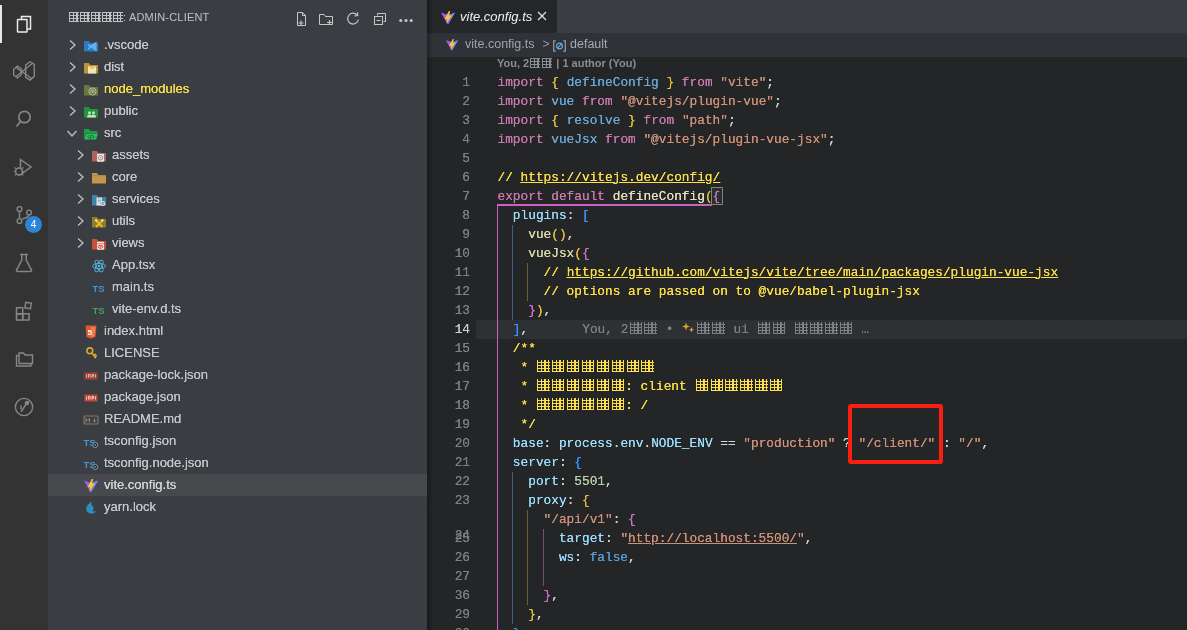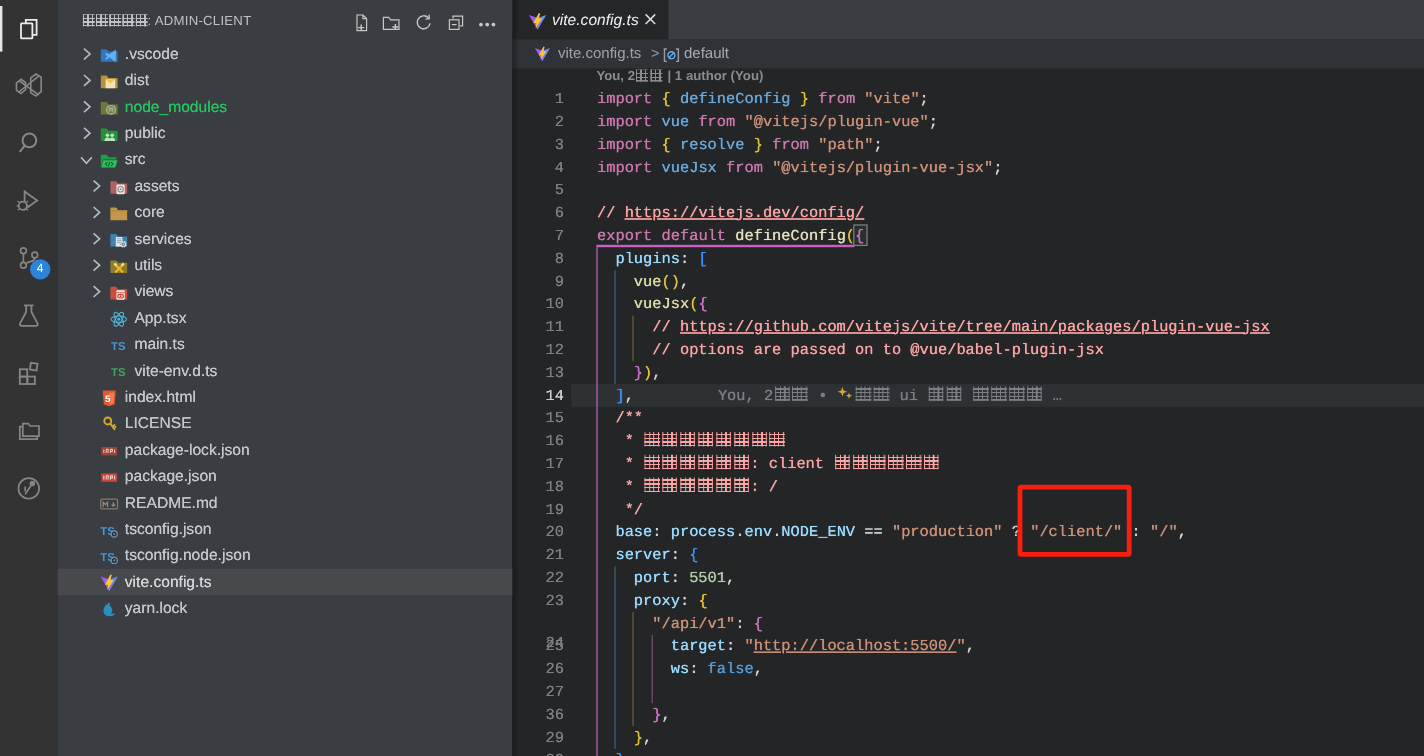--- a/index.html
+++ b/index.html
@@ -23,7 +23,7 @@
   .row { position:absolute; left:0; width:380px; height:22px;text-decoration:underline; }
   .row.sel { background:#47494d; }
   .row .lbl { position:absolute; top:3px; font-size:13px; color:#c4c7ca; white-space:pre; text-shadow:0 0 0.4px currentColor; }
-  .row .lbl.dim { color:#22c55e; }
+  .row .lbl.dim { color:#fde047; }
   .row svg.tw { position:absolute; top:3px; width:16px; height:16px; }
   .row .fi { position:absolute; top:4px; width:16px; height:16px; }
 

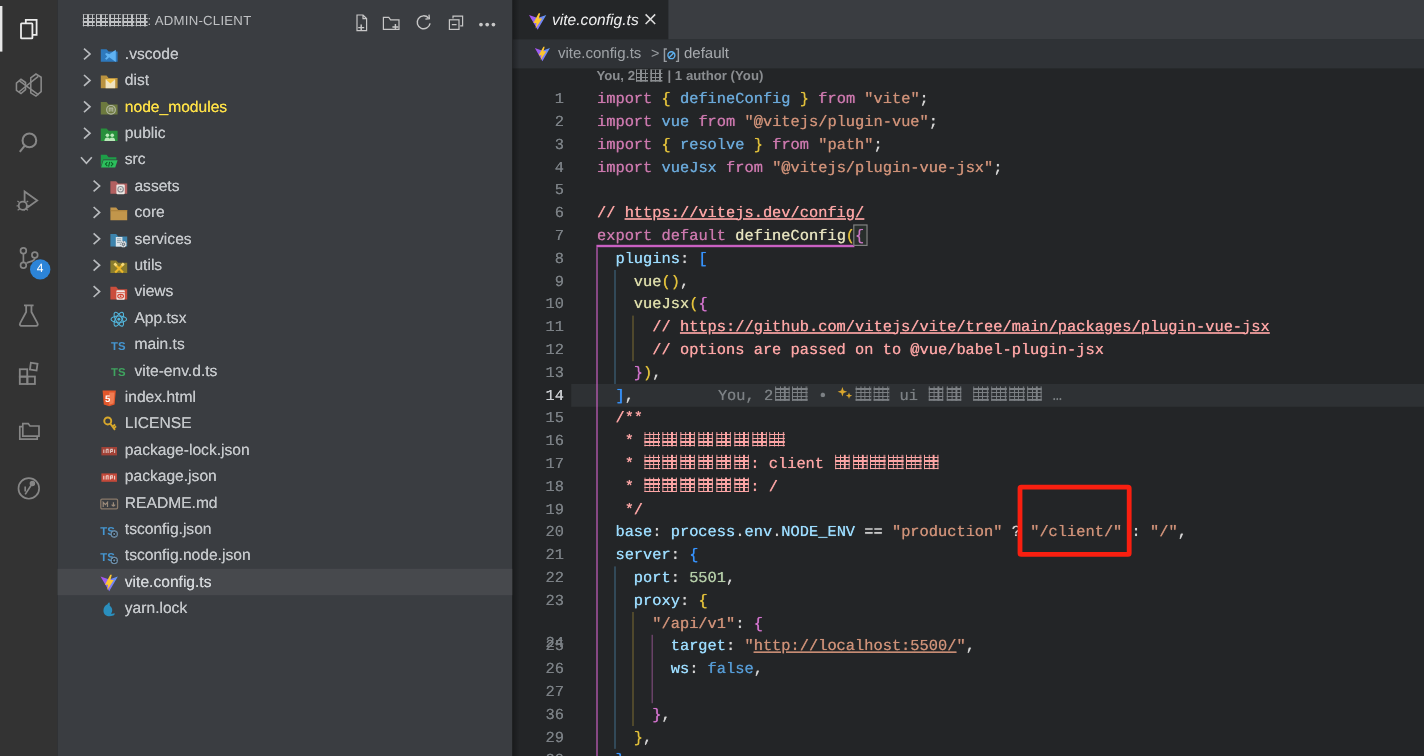--- a/index.html
+++ b/index.html
@@ -51,7 +51,7 @@
 
   .k { color:#cb78ad; }
   .s { color:#ce9178; }
-  .c { color:#fca5a5; }
+  .c { color:#fde047; }
   .v { color:#9cdcfe; }
   .f { color:#dcdcaa; }
   .b { color:#569cd6; }

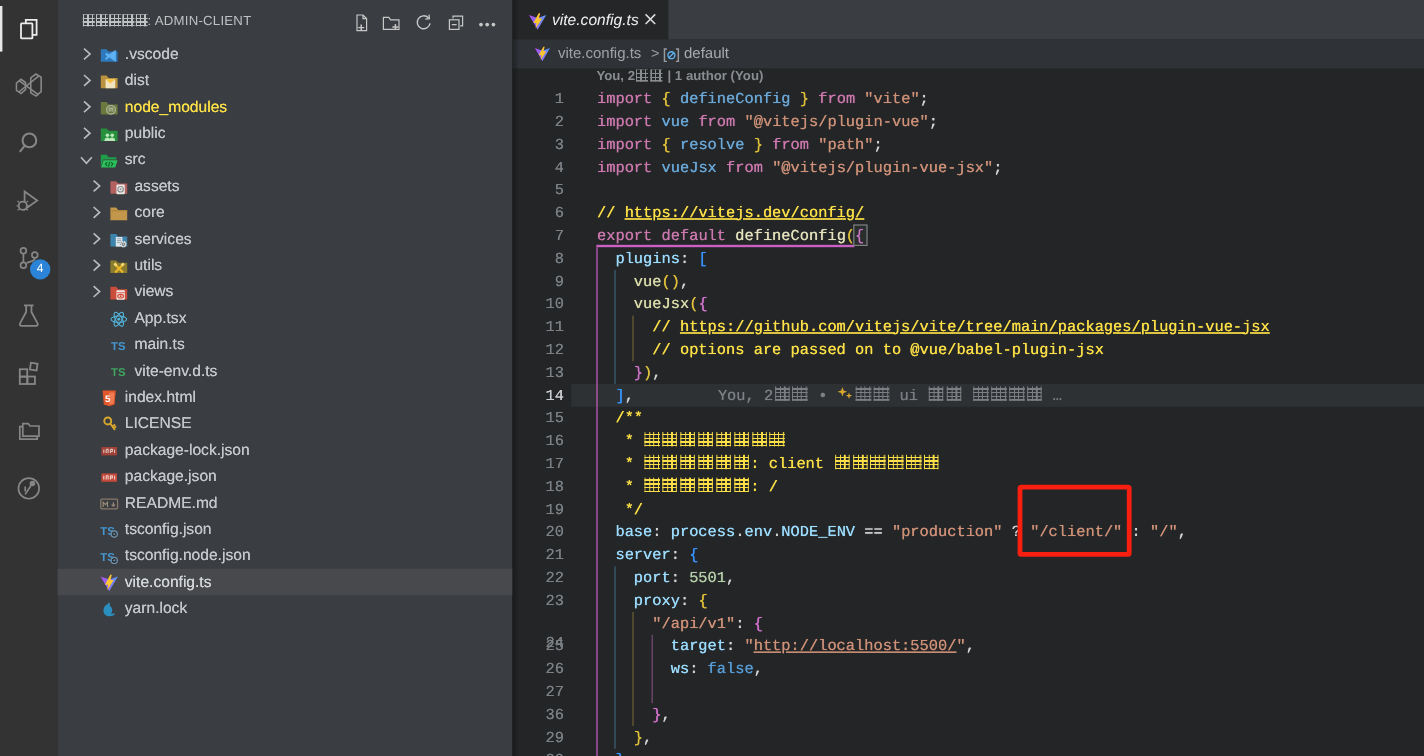--- a/index.html
+++ b/index.html
@@ -491,7 +491,7 @@
       <pre class="cline" style="top:205.5px">      <span class="c">// <span class="u">https://github.com/vitejs/vite/tree/main/packages/plugin-vue-jsx</span></span></pre>
       <pre class="cline" style="top:224.5px">      <span class="c">// options are passed on to @vue/babel-plugin-jsx</span></pre>
       <pre class="cline" style="top:243.5px">    <span class="g2">}</span><span class="g1">)</span>,</pre>
-      <pre class="cline" style="top:262.5px">  <span class="g3">]</span>,<span class="blame" style="margin-left:70px">You, 2<span class="cj"></span><span class="cj"></span> • <svg width="15" height="13" viewBox="0 0 15 13" style="vertical-align:-2px">
+      <pre class="cline" style="top:262.5px">  <span class="g3">]</span>,<span class="blame" style="margin-left:54px">You, 2<span class="cj"></span><span class="cj"></span> • <svg width="15" height="13" viewBox="0 0 15 13" style="vertical-align:-2px">
               <path d="M5 0.5 L6 3.5 L9 4.5 L6 5.5 L5 8.5 L4 5.5 L1 4.5 L4 3.5 Z" fill="#d9a62e"></path>
               <path d="M10.5 5 L11.2 7 L13.2 7.7 L11.2 8.4 L10.5 10.5 L9.8 8.4 L7.8 7.7 L9.8 7 Z" fill="#d9a62e"></path>
             </svg><span class="cj"></span><span class="cj"></span> ui <span class="cj"></span><span class="cj"></span> <span class="cj"></span><span class="cj"></span><span class="cj"></span><span class="cj"></span> …</span></pre>

